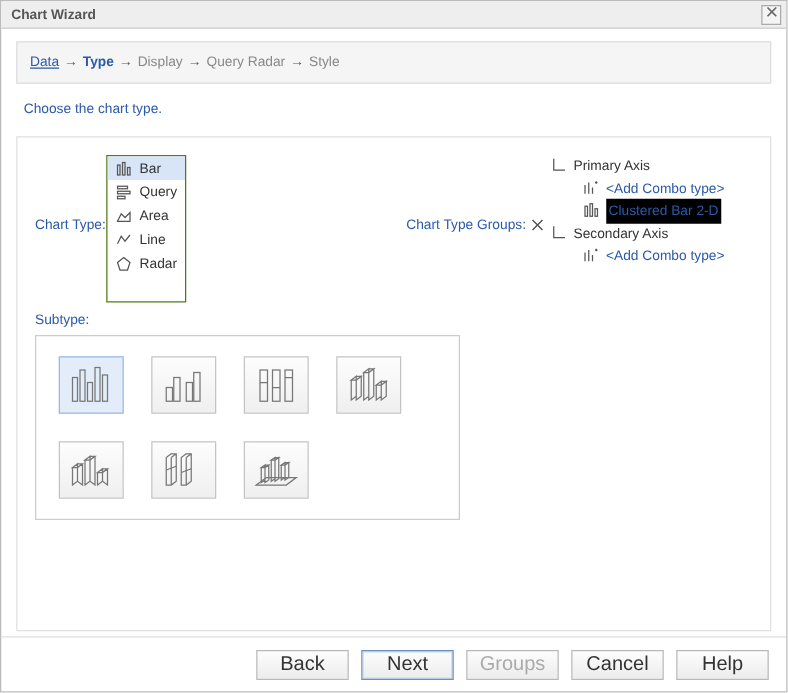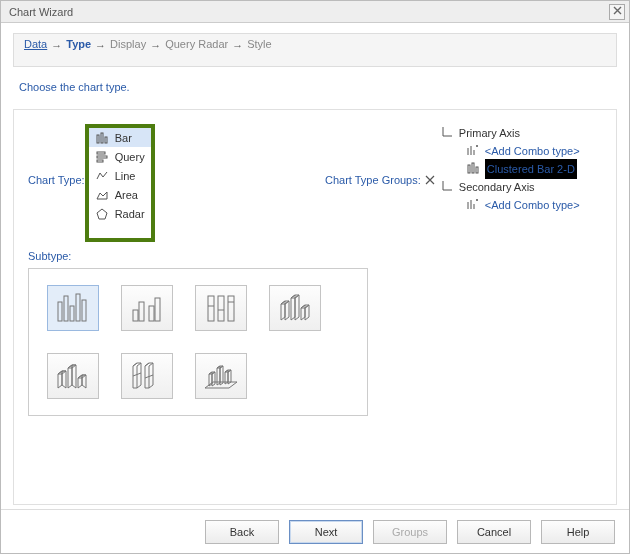--- a/index.html
+++ b/index.html
@@ -24,7 +24,7 @@
     justify-content: space-between;
     padding: 0 4px 0 8px;
     color: #555;
-    font-weight: normal;
+    font-weight: bold;
     text-align: right;
   }
   .close-btn {

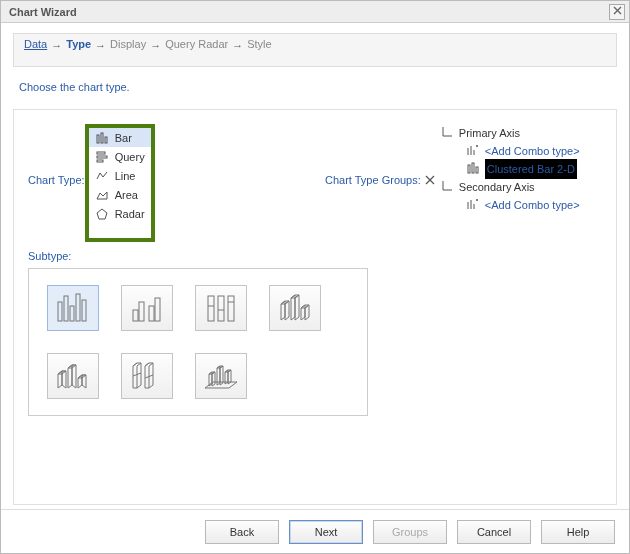--- a/index.html
+++ b/index.html
@@ -43,7 +43,7 @@
     background: #f5f5f5;
     height: 34px;
     display: flex;
-    align-items: flex-end;
+    align-items: center;
     padding: 16px 10px;
     gap: 4px;
   }

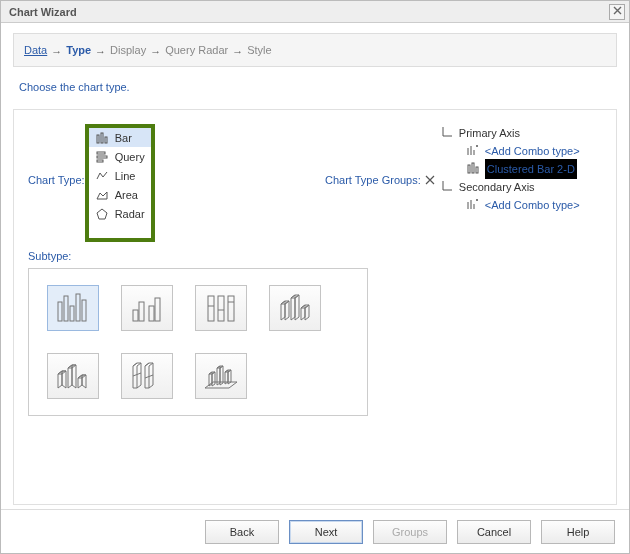--- a/index.html
+++ b/index.html
@@ -73,7 +73,7 @@
   .col.right { flex: 1 1 50%; }
   .label { color: #2a5aa8; margin-bottom: 6px; display: flex; justify-content: space-between; align-items:center; }
   .listbox {
-    border: 4px solid #4d7c0f;
+    border: 1px solid #4d7c0f;
     height: 118px;
     overflow-y: scroll;
     background: #fff;

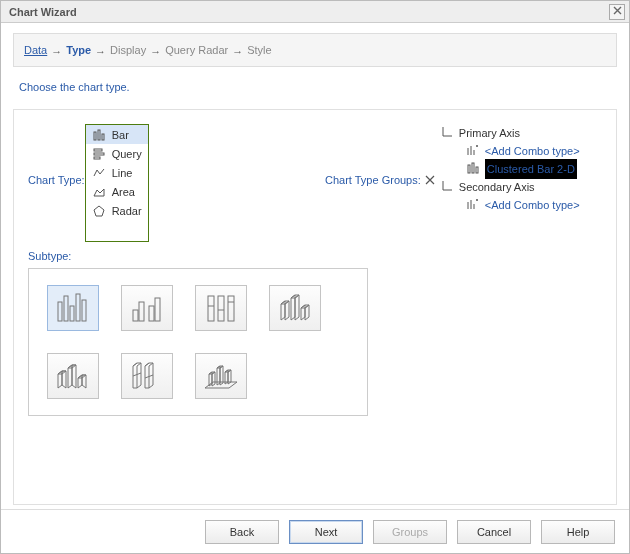--- a/index.html
+++ b/index.html
@@ -209,18 +209,18 @@
         <div class="list-item">
           <span class="icon">
             <svg width="12" height="12" viewBox="0 0 12 12">
+                <path d="M1 10 L4 4 L7 7 L11 3 L11 10 Z" fill="none" stroke="#555"></path>
+              </svg>
+          </span>
+          <span>Area</span>
+        </div>
+        <div class="list-item">
+          <span class="icon">
+            <svg width="12" height="12" viewBox="0 0 12 12">
                 <path d="M1 9 L4 3 L7 7 L11 2" stroke="#555" fill="none"></path>
               </svg>
           </span>
           <span>Line</span>
-        </div>
-        <div class="list-item">
-          <span class="icon">
-            <svg width="12" height="12" viewBox="0 0 12 12">
-                <path d="M1 10 L4 4 L7 7 L11 3 L11 10 Z" fill="none" stroke="#555"></path>
-              </svg>
-          </span>
-          <span>Area</span>
         </div>
         <div class="list-item">
           <span class="icon">

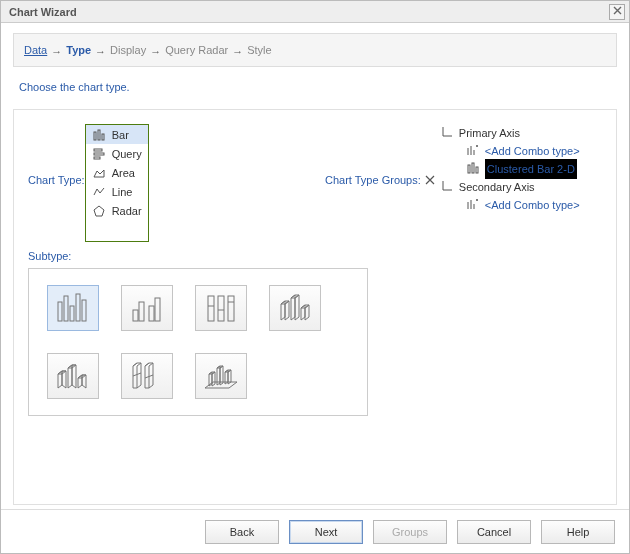--- a/index.html
+++ b/index.html
@@ -140,7 +140,7 @@
     background: linear-gradient(#fdfdfd,#ececec);
     color: #333;
     cursor: pointer;
-    font-size: 11px;
+    font-size: 16px;
     text-align: center;
   }
   .btn.default {

